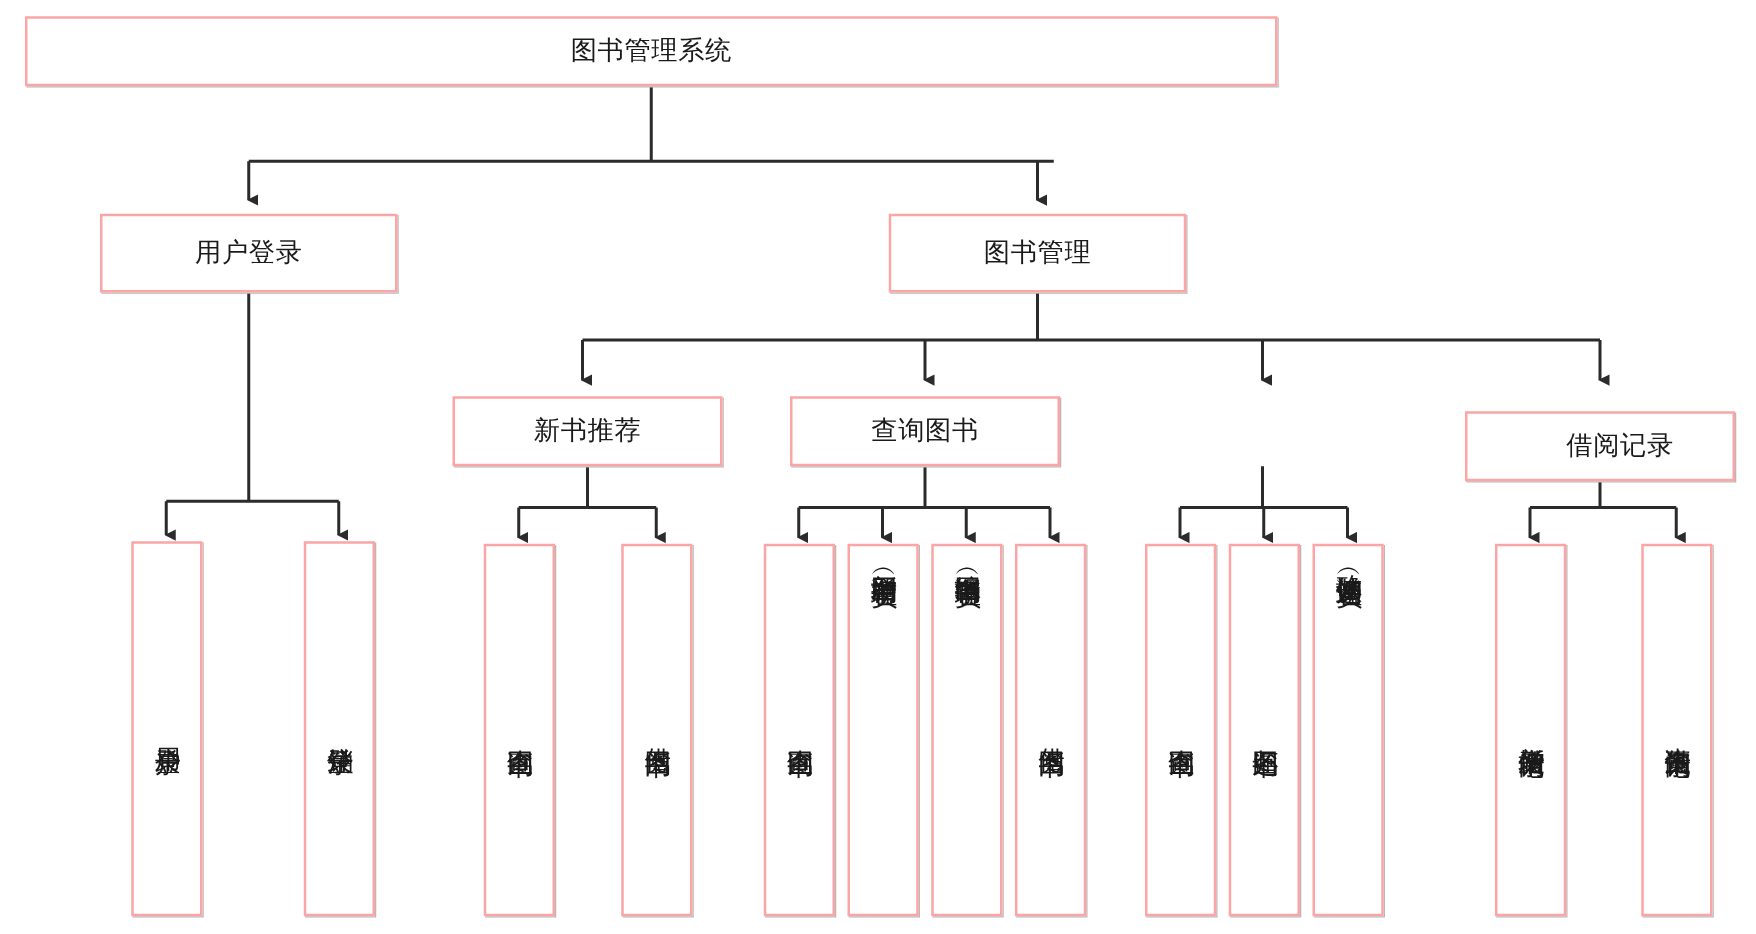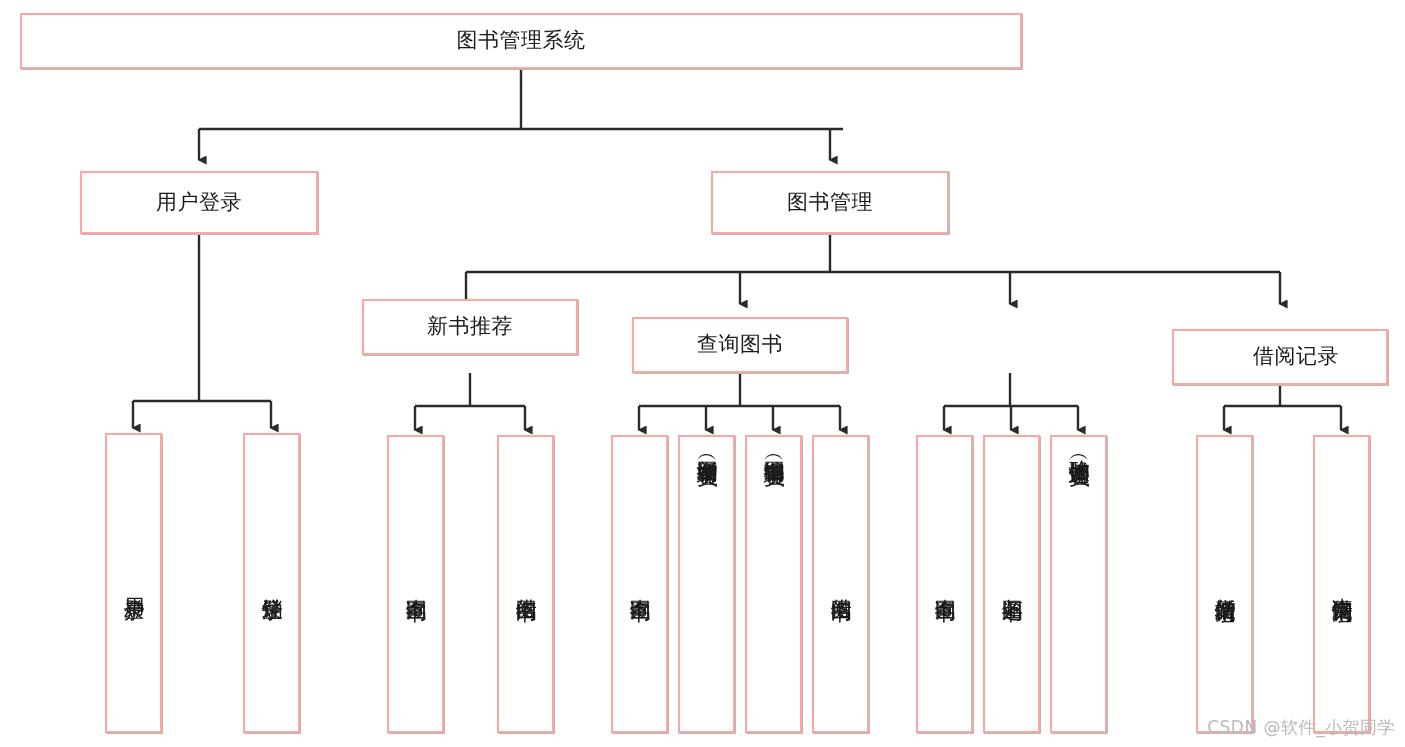--- a/index.html
+++ b/index.html
@@ -142,7 +142,7 @@
     <span class="node-label">图书管理</span>
   </div>
 
-  <div class="node horizontal" style="left:362px; top:299px; width:216px; height:56px;">
+  <div class="node horizontal" style="left:362px; top:317px; width:216px; height:56px;">
     <span class="node-label">新书推荐</span>
   </div>
   <div class="node horizontal" style="left:632px; top:317px; width:216px; height:56px;">

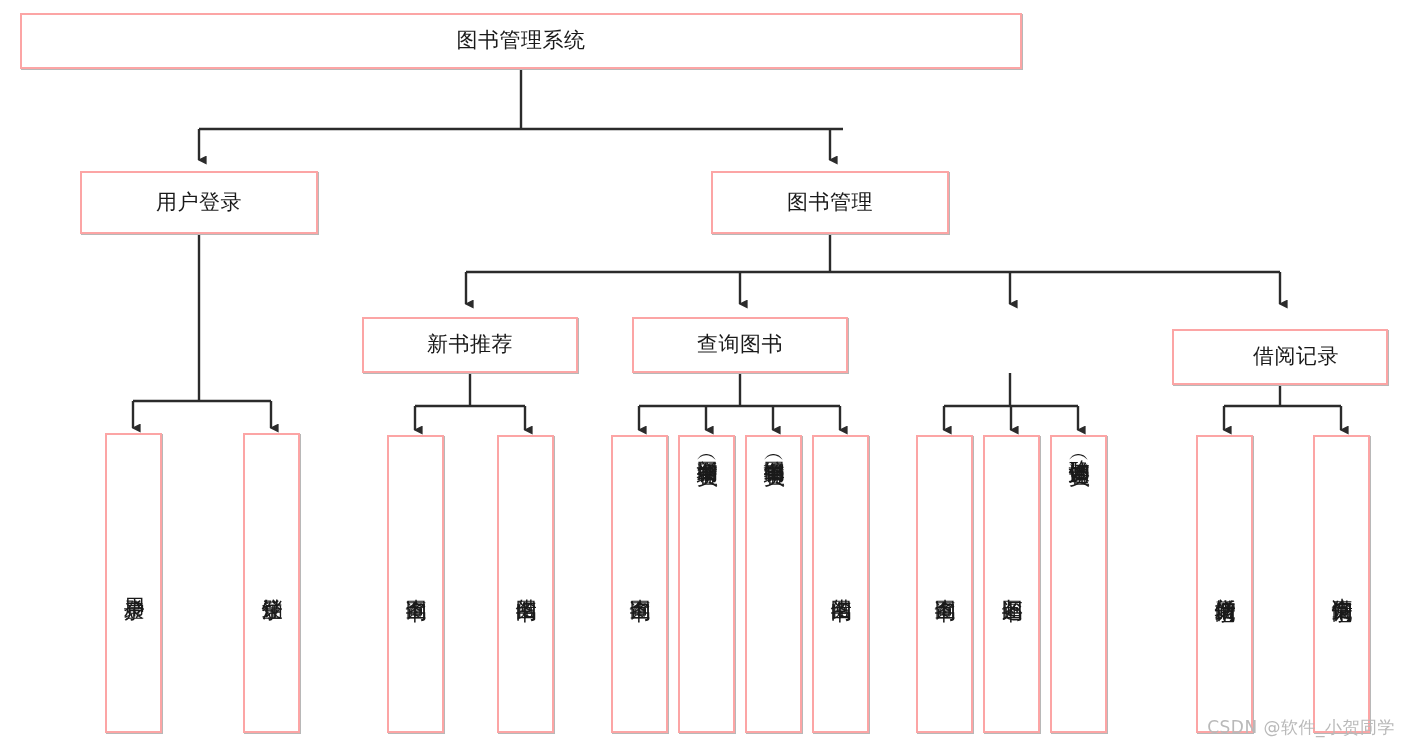--- a/index.html
+++ b/index.html
@@ -196,7 +196,6 @@
     <span class="node-label">查询借阅记录</span>
   </div>
 
-  <div id="watermark">CSDN @软件_小贺同学</div>
 
 </div>
 

